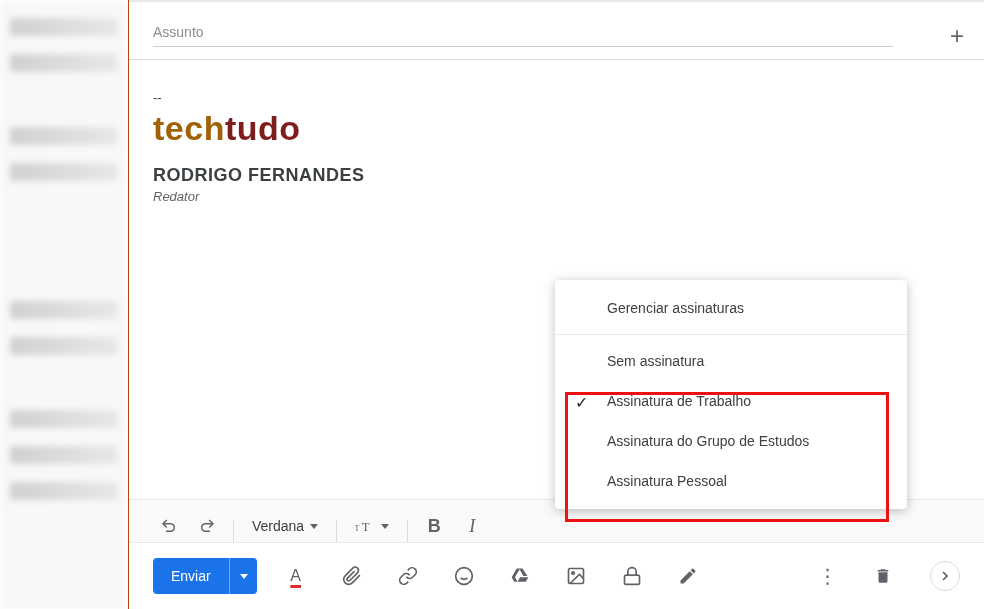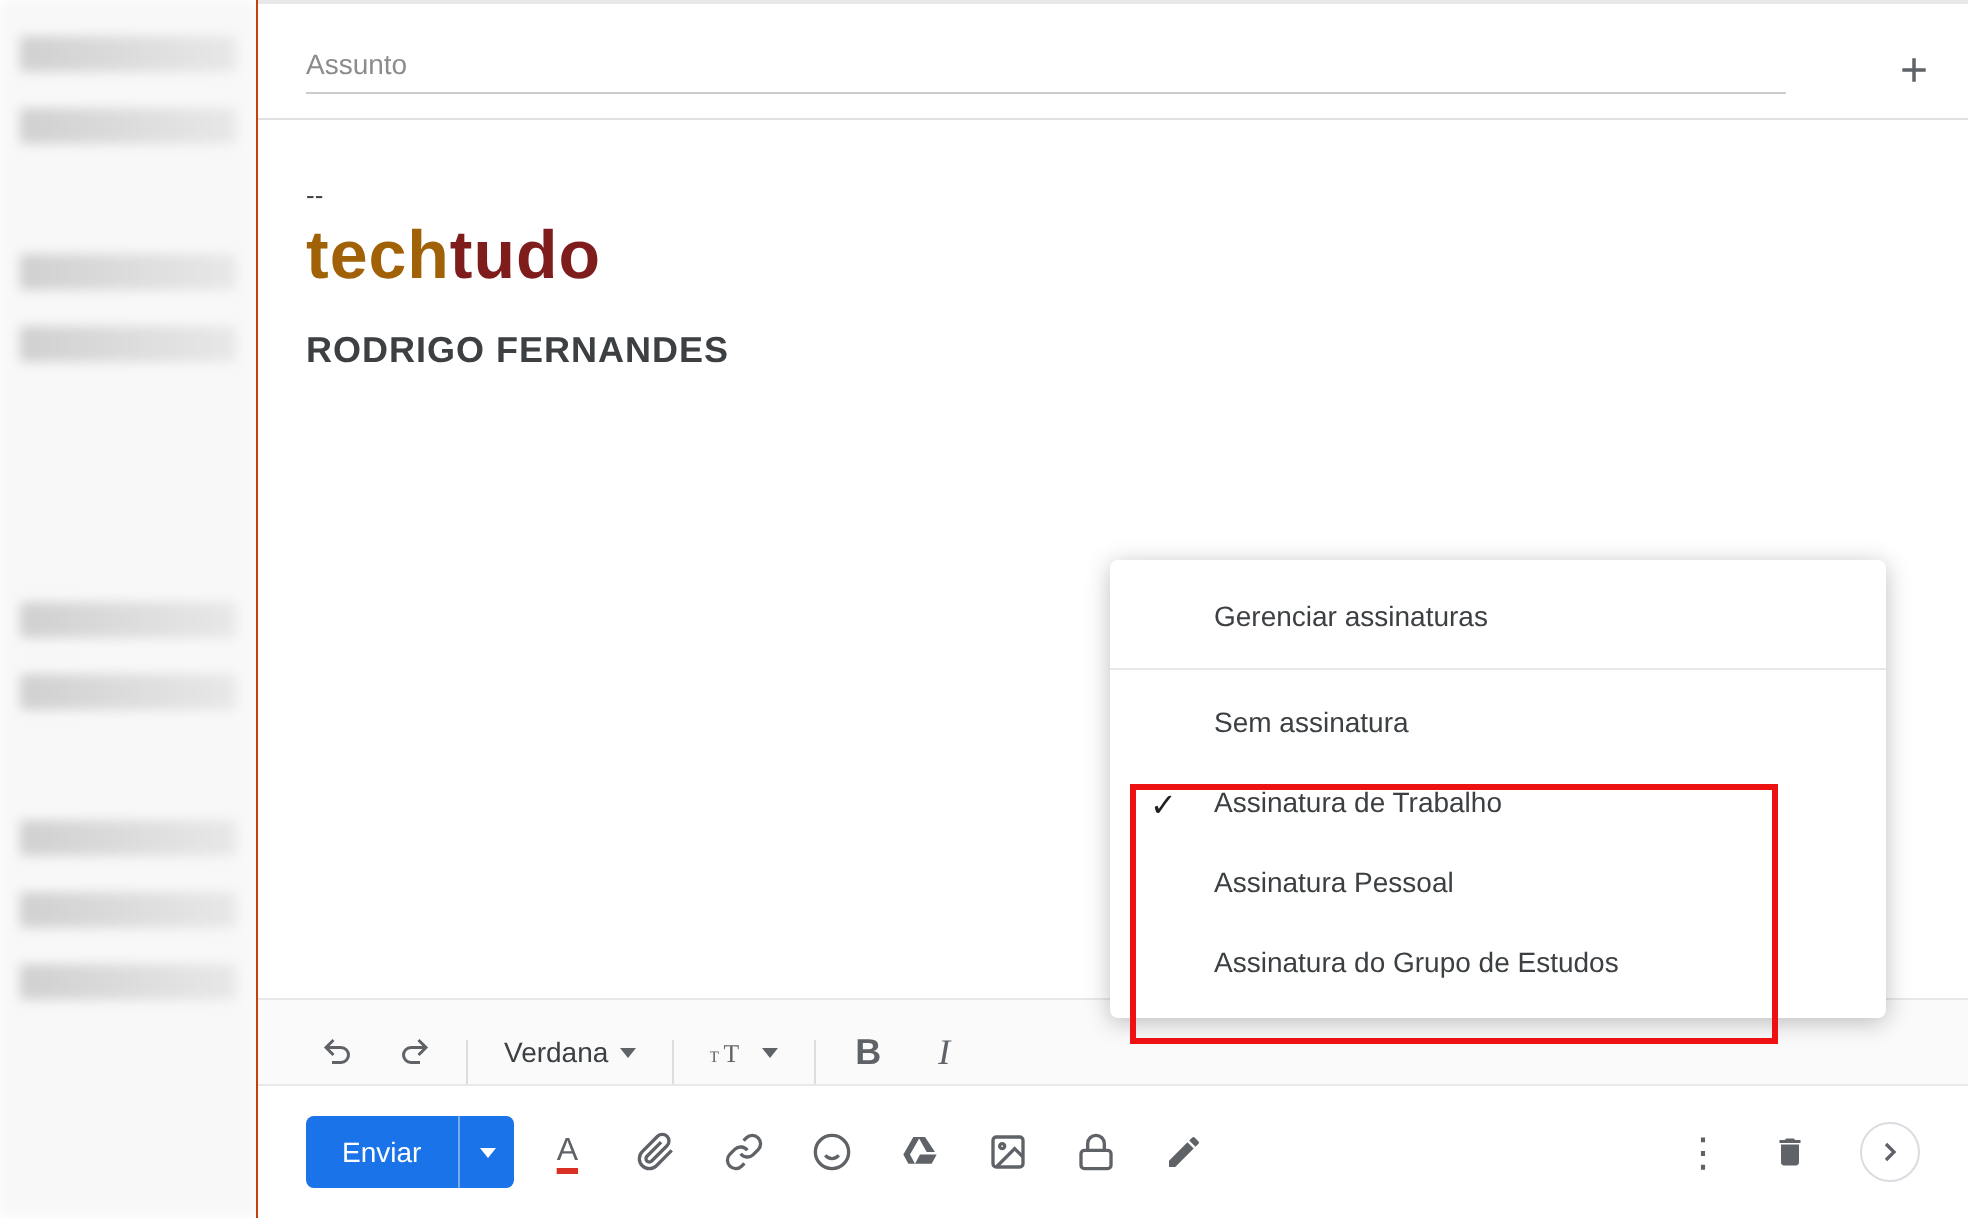--- a/index.html
+++ b/index.html
@@ -287,6 +287,7 @@
       <span class="logo-orange">tech</span><span class="logo-gray">tudo</span>
     </div>
     <div class="sig-name">RODRIGO FERNANDES</div>
+    <div class="sig-role">Redator</div>
   </div>
 
   <div class="toolbar">

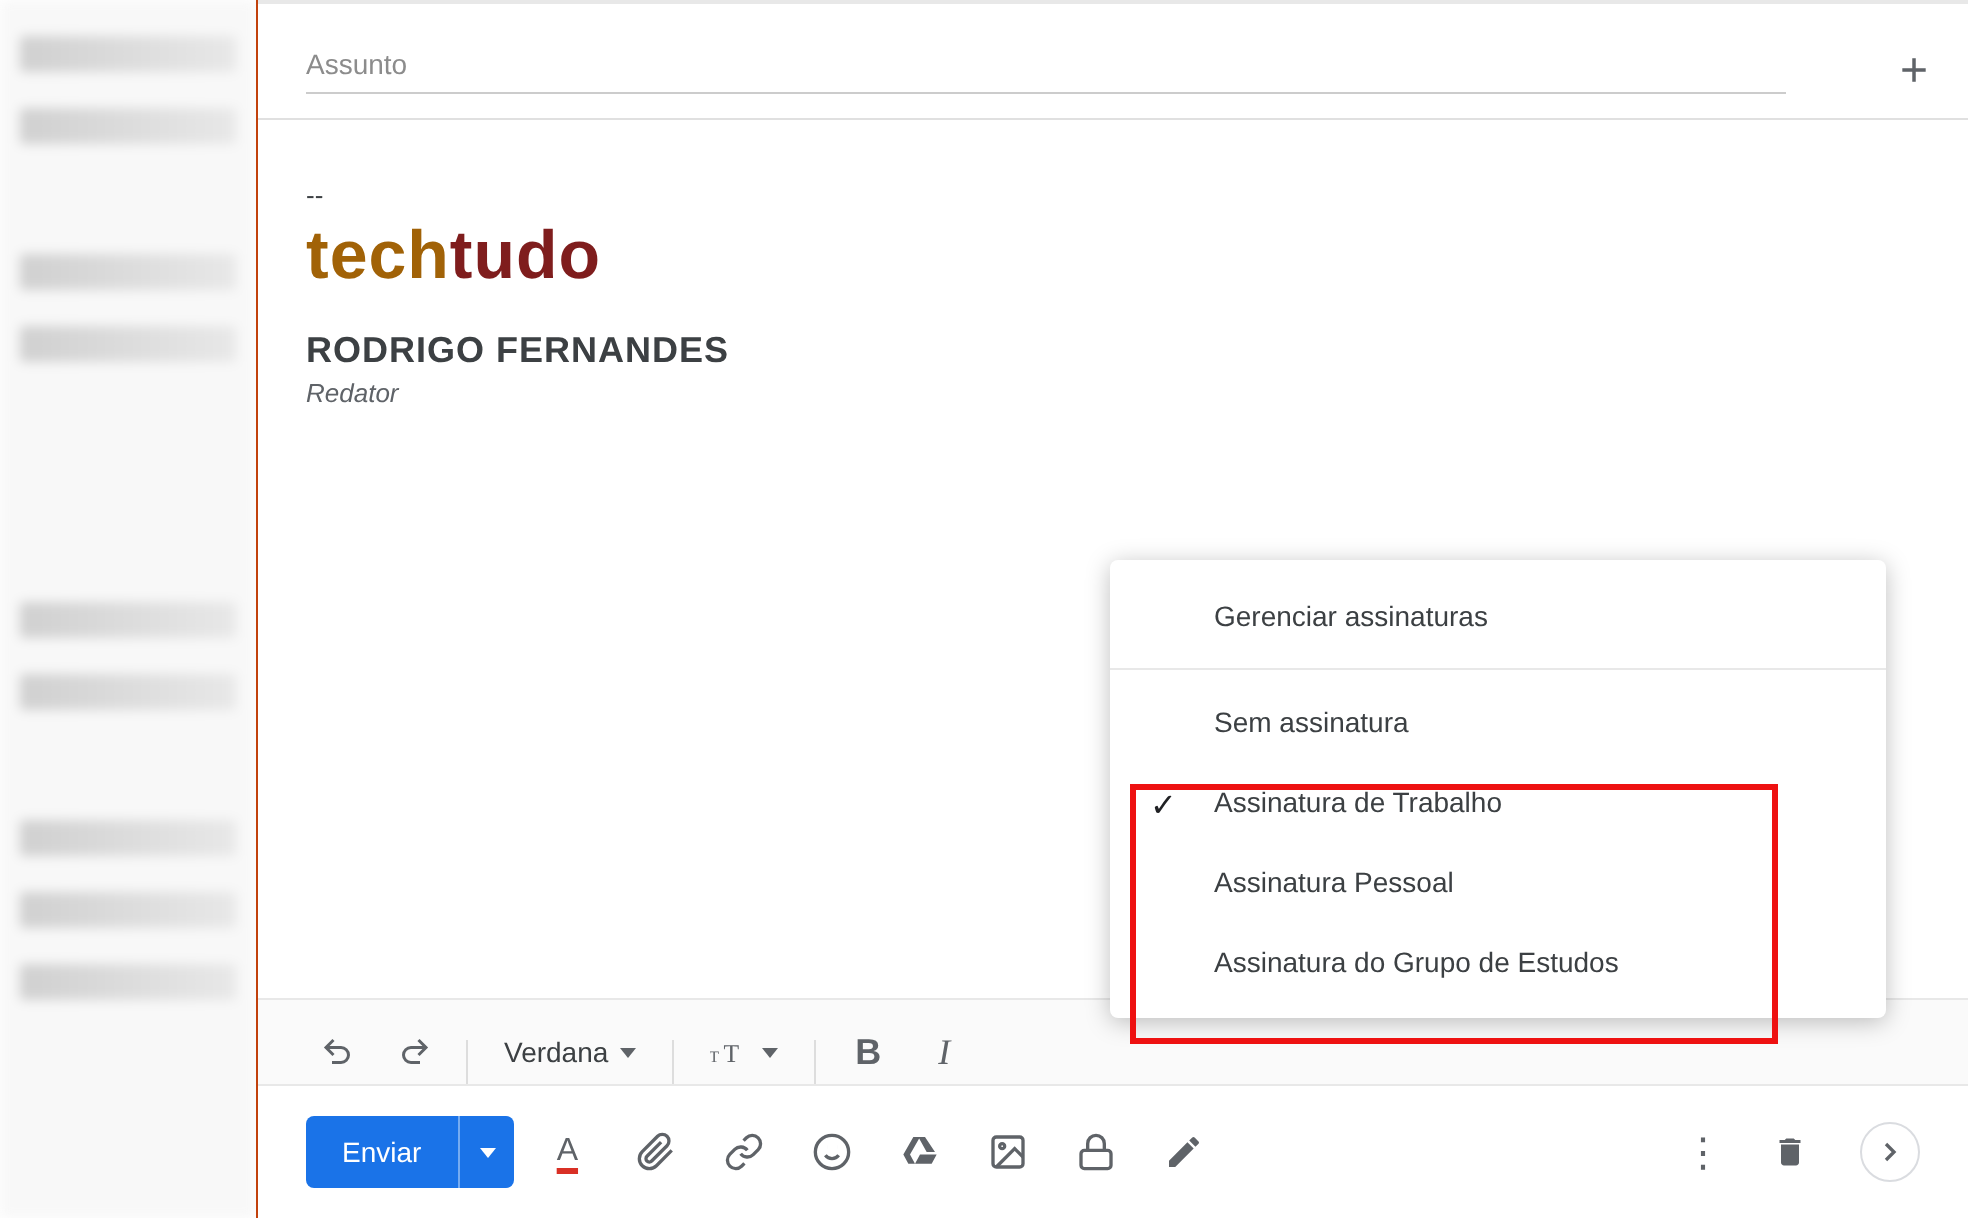--- a/index.html
+++ b/index.html
@@ -213,7 +213,7 @@
       position: absolute;
       top: 280px;
       left: 555px;
-      width: 388px;
+      width: 352px;
       background: #fff;
       box-shadow: 0 2px 12px rgba(0,0,0,0.25);
       border-radius: 4px;

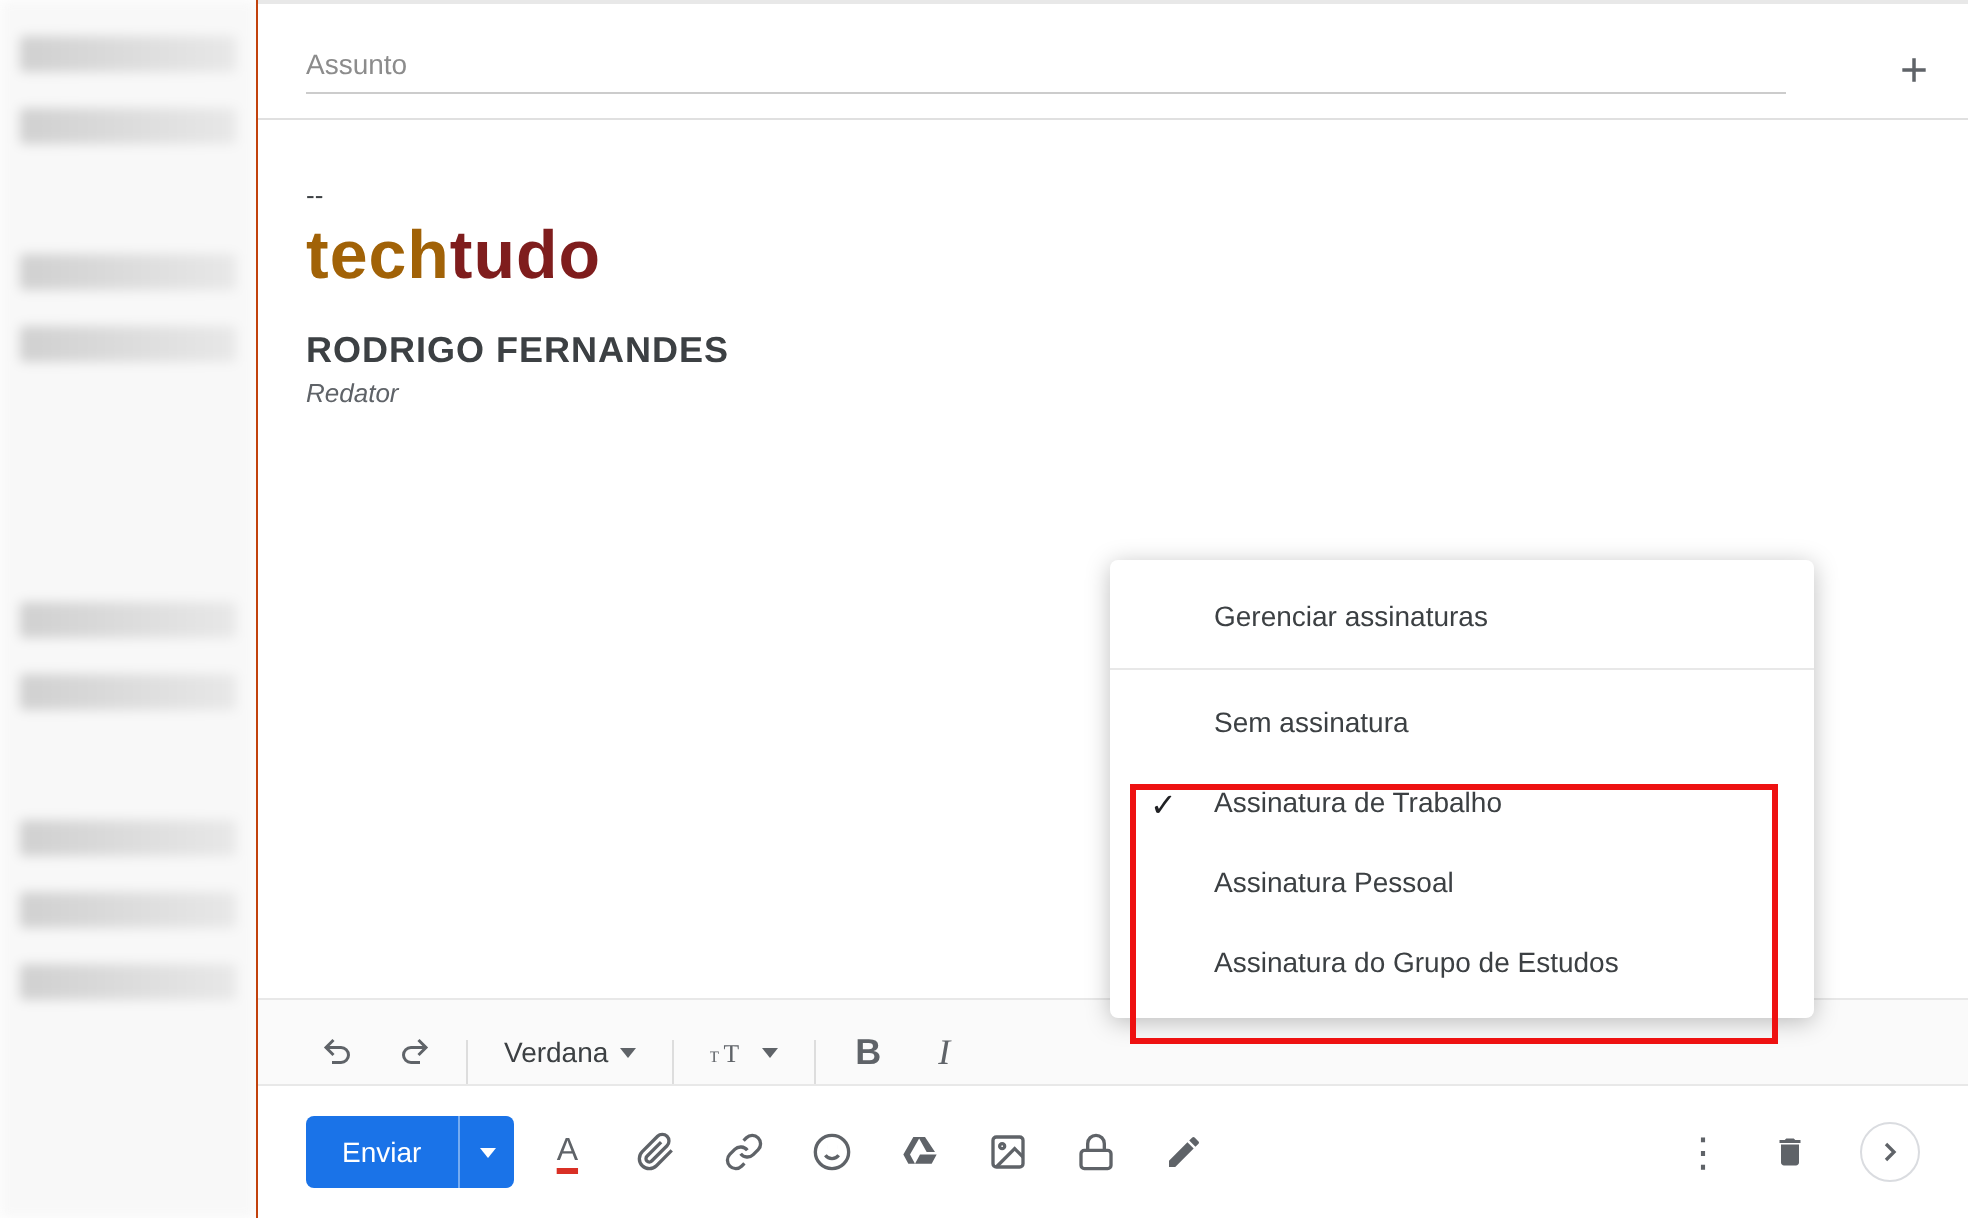--- a/index.html
+++ b/index.html
@@ -413,11 +413,11 @@
     <span>Assinatura de Trabalho</span>
   </div>
   <div class="menu-item">
+    <span>Assinatura do Grupo de Estudos</span>
+  </div>
+  <div class="menu-item">
     <span>Assinatura Pessoal</span>
   </div>
-  <div class="menu-item">
-    <span>Assinatura do Grupo de Estudos</span>
-  </div>
 </div>
 
 <div class="highlight-box"></div>

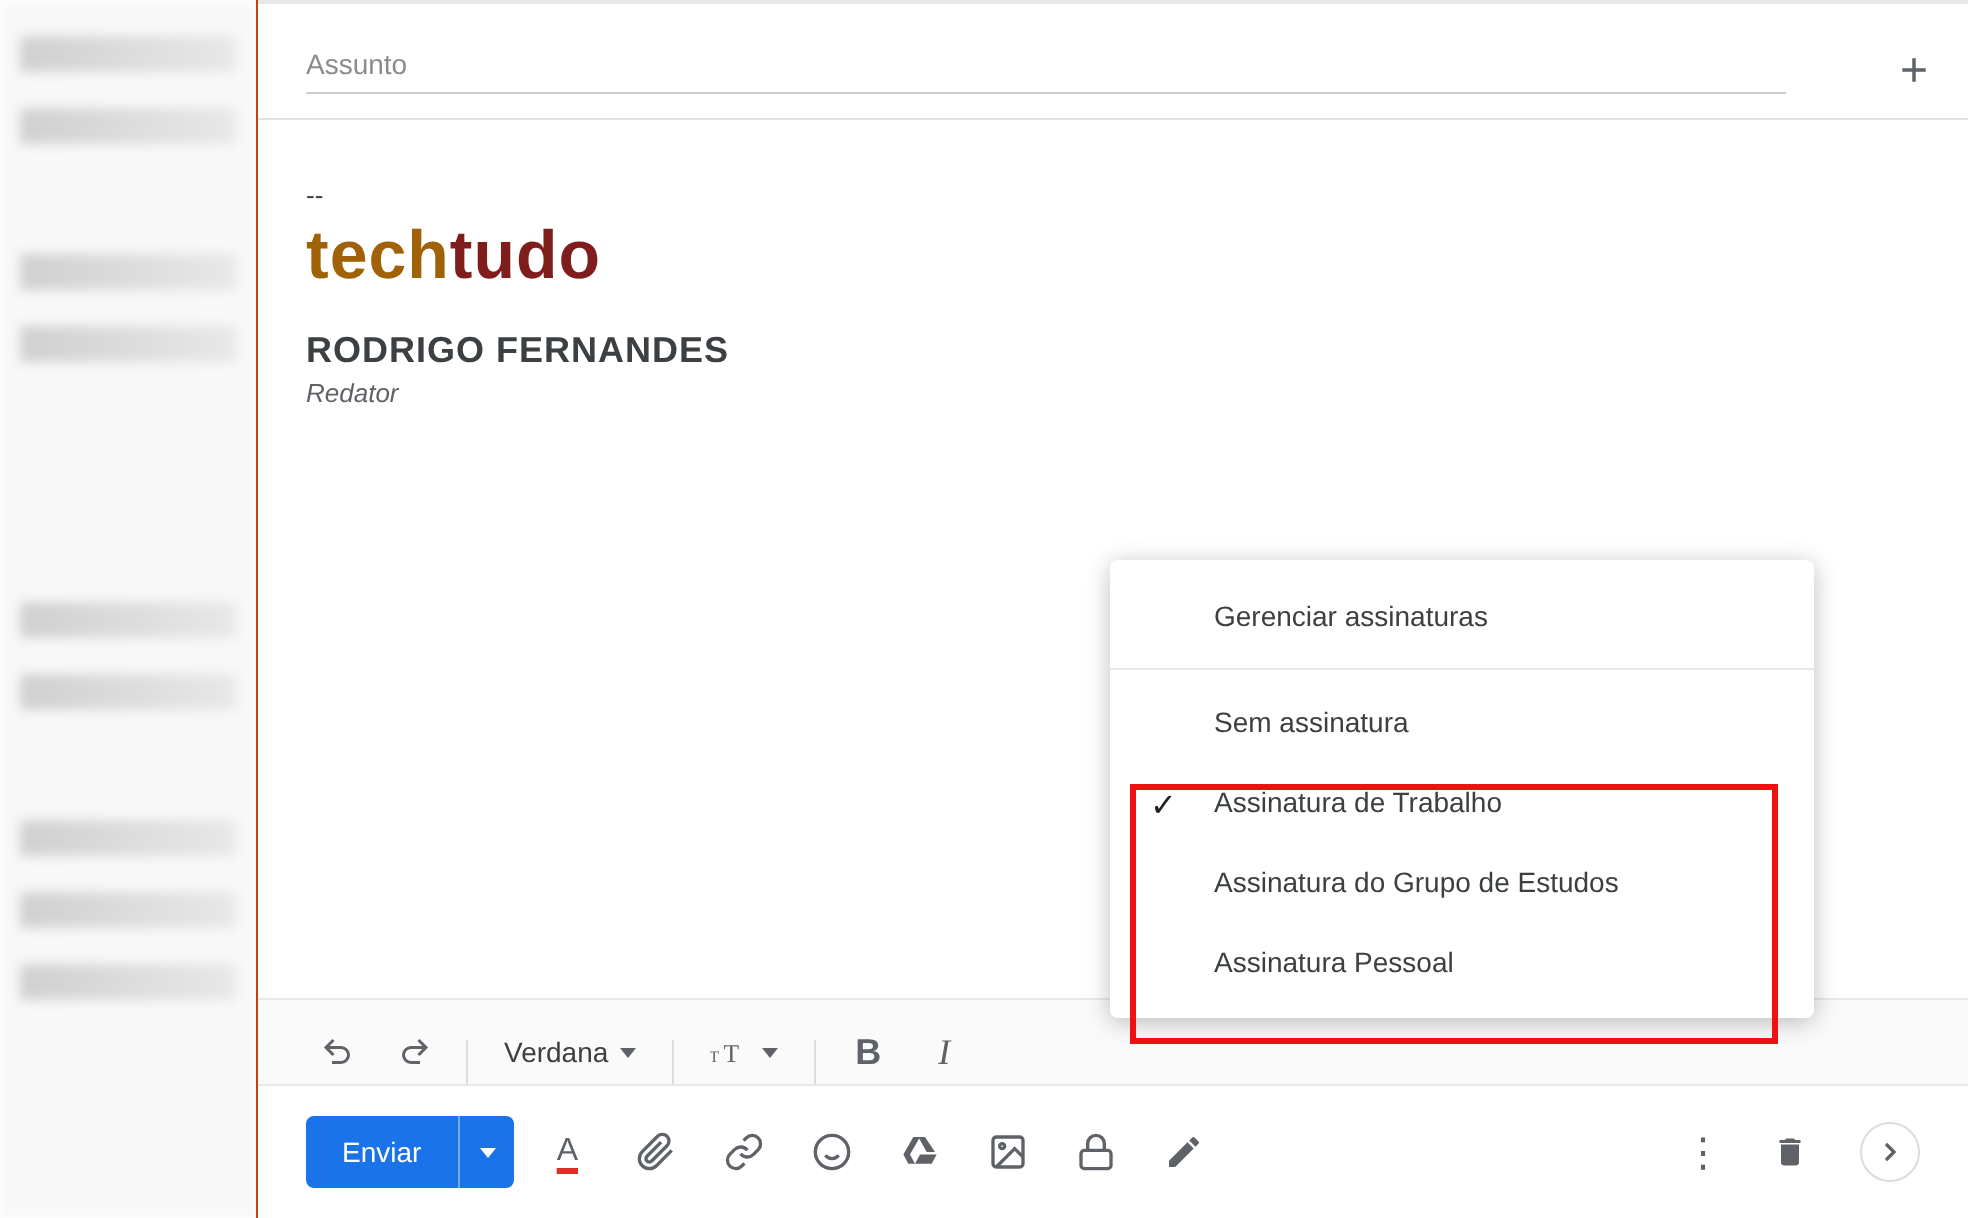--- a/index.html
+++ b/index.html
@@ -159,7 +159,7 @@
       display: flex;
       align-items: center;
       padding: 0 24px;
-      gap: 10px;
+      gap: 22px;
       background: #fff;
     }
     .send-btn {

